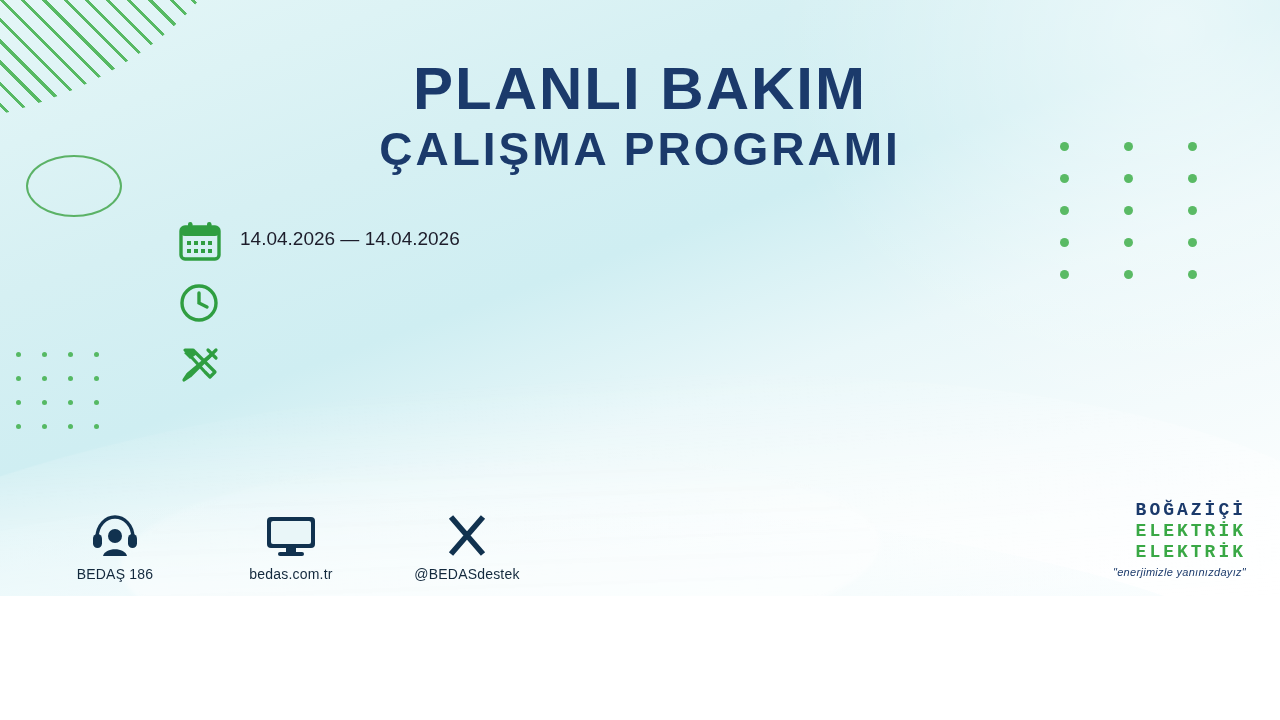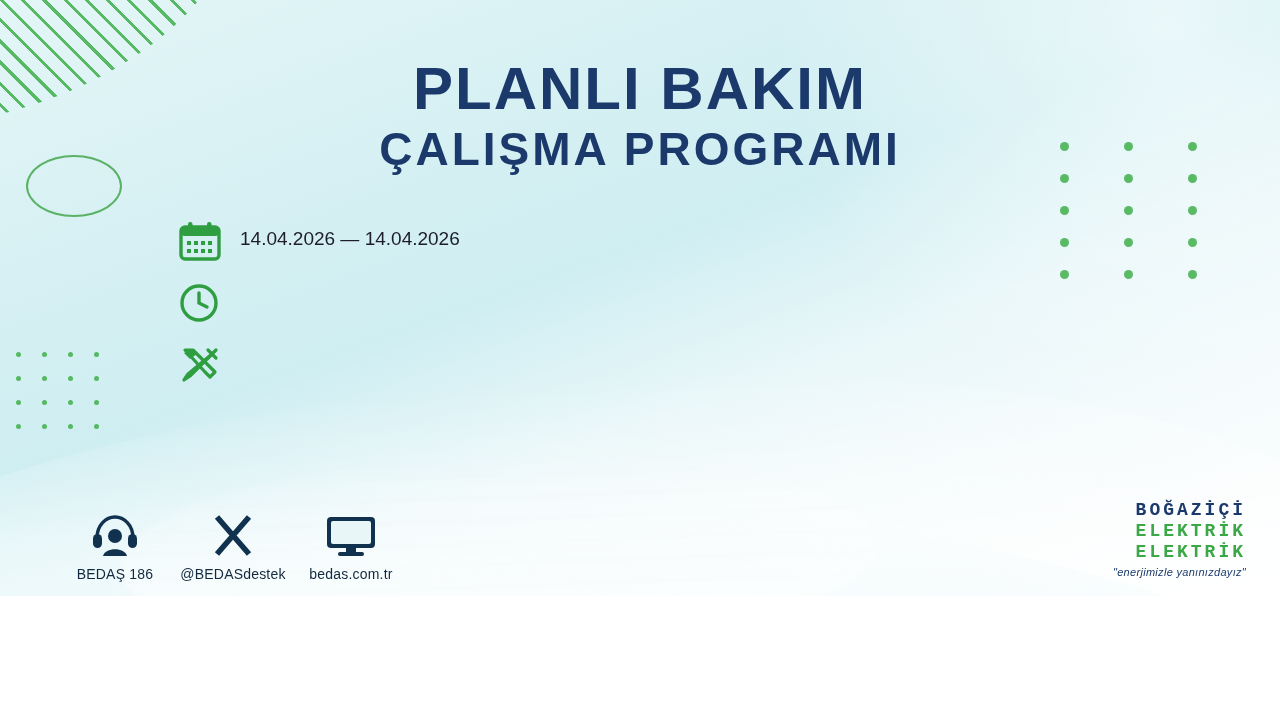--- a/index.html
+++ b/index.html
@@ -159,6 +159,7 @@
     left: 56px; bottom: 14px;
     display: flex;
     align-items: flex-end;
+    gap: 58px;
   }
   .fitem {
     width: 118px;

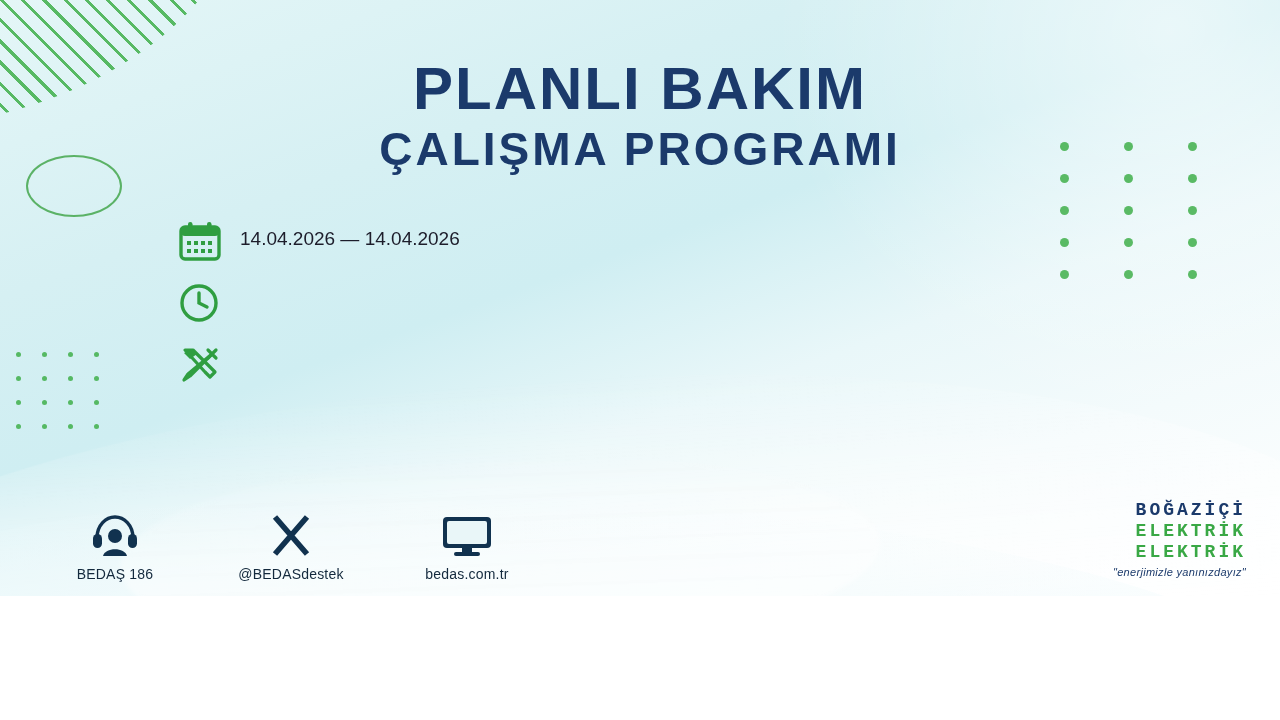--- a/index.html
+++ b/index.html
@@ -323,15 +323,6 @@
 
     <div class="fitem">
       <span class="glyph">
-        <svg width="46" height="46" viewBox="0 0 46 46" aria-hidden="true">
-          <path d="M7 5 L39 42 M39 5 L7 42" stroke="#11324f" stroke-width="5.6" stroke-linecap="butt"></path>
-        </svg>
-      </span>
-      <div class="flabel">@BEDASdestek</div>
-    </div>
-
-    <div class="fitem">
-      <span class="glyph">
         <svg width="58" height="46" viewBox="0 0 58 46" aria-hidden="true">
           <rect x="5" y="5" width="48" height="31" rx="4" fill="#11324f"></rect>
           <rect x="9" y="9" width="40" height="23" rx="2" fill="#e9f6f8"></rect>
@@ -341,6 +332,15 @@
       </span>
       <div class="flabel">bedas.com.tr</div>
     </div>
+
+    <div class="fitem">
+      <span class="glyph">
+        <svg width="46" height="46" viewBox="0 0 46 46" aria-hidden="true">
+          <path d="M7 5 L39 42 M39 5 L7 42" stroke="#11324f" stroke-width="5.6" stroke-linecap="butt"></path>
+        </svg>
+      </span>
+      <div class="flabel">@BEDASdestek</div>
+    </div>
   </div>
 
   <div class="brand">

